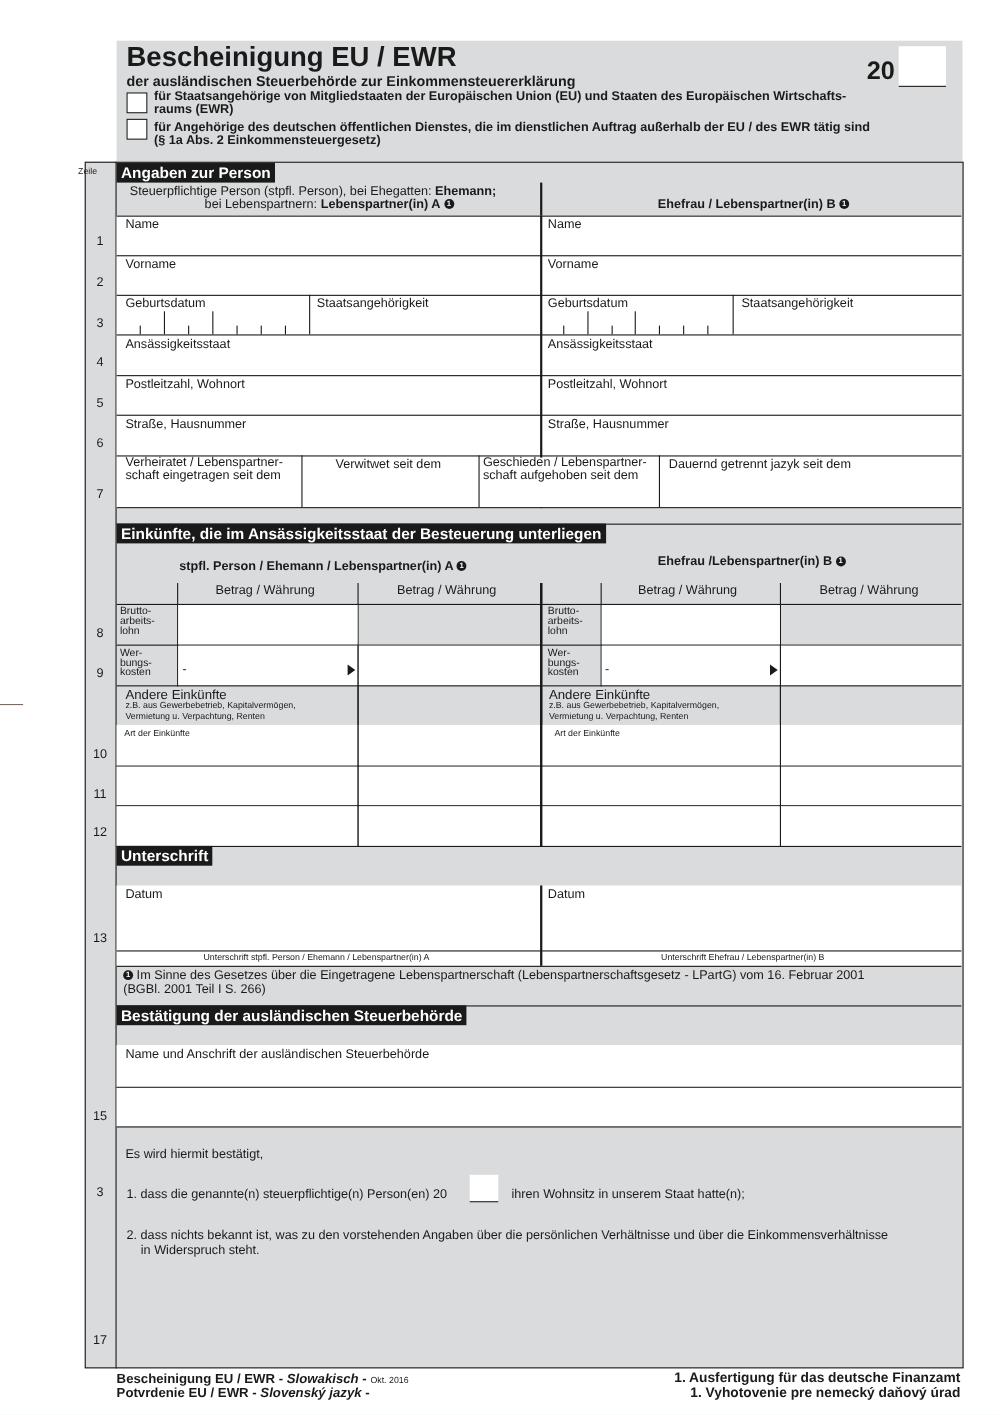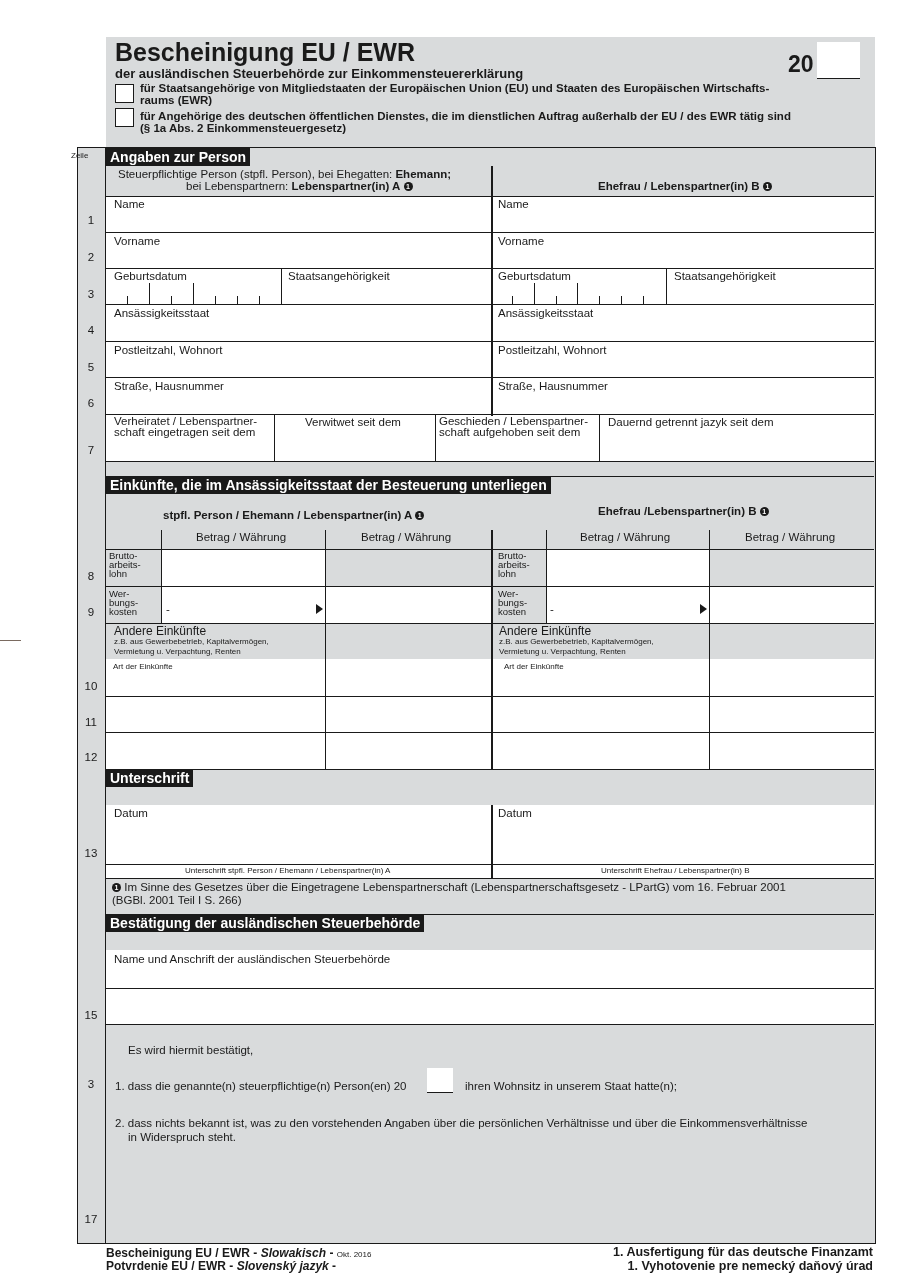--- a/index.html
+++ b/index.html
@@ -262,7 +262,7 @@
 <div class="abs white" style="left:106px;top:989px;width:768px;height:35px;"></div>
 <div class="hline" style="left:106px;top:1024px;width:768px;"></div>
 
-<div class="t lbl" style="left:128px;top:1044px;">Es wird hiermit bestätigt,</div>
+<div class="t lbl" style="left:114px;top:1044px;">Es wird hiermit bestätigt,</div>
 <div class="t lbl" style="left:115px;top:1080px;">1. dass die genannte(n) steuerpflichtige(n) Person(en) 20</div>
 <div class="abs white" style="left:427px;top:1068px;width:26px;height:24px;border-bottom:1px solid #1a1a1a;"></div>
 <div class="t lbl" style="left:465px;top:1080px;text-align:right;">ihren Wohnsitz in unserem Staat hatte(n);</div>

